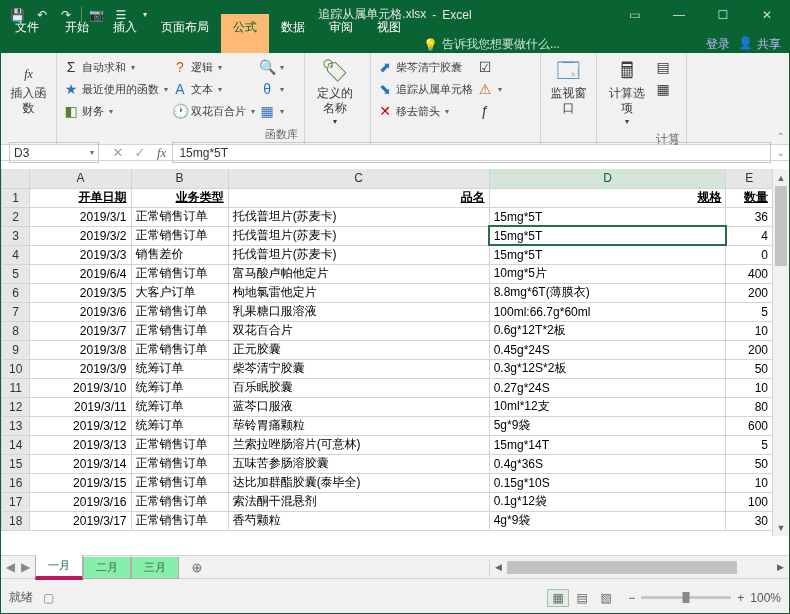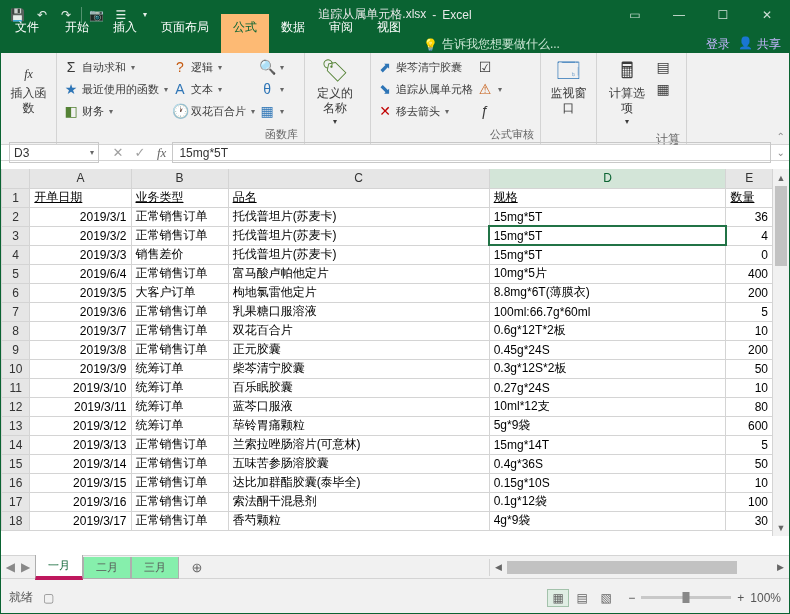--- a/index.html
+++ b/index.html
@@ -225,7 +225,6 @@
           </div>
       </div>
     </div>
-    <div class="rgroup-label">公式审核</div>
   </div>
   <div class="rgroup" style="width:56px">
     <div class="rgroup-body">

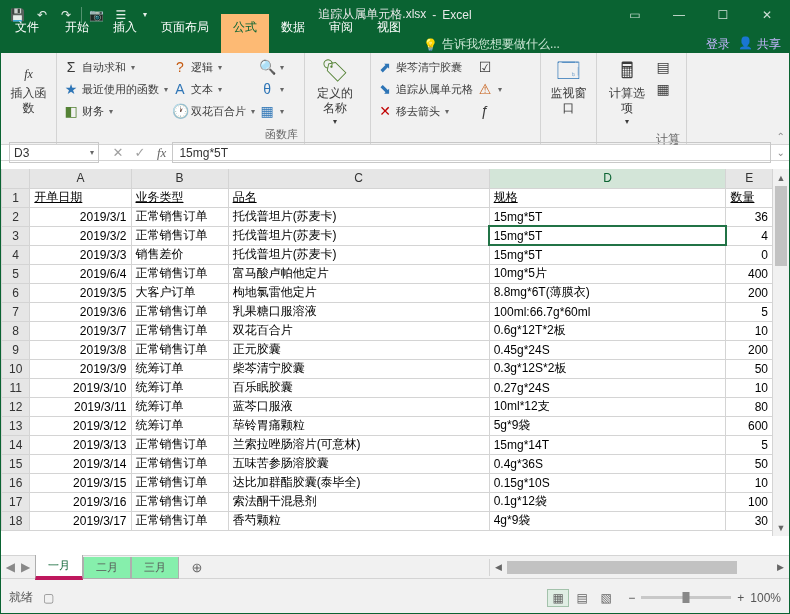--- a/index.html
+++ b/index.html
@@ -49,7 +49,7 @@
 th.colh.sel,td.rowhdr.sel{background:#d3e5d8;color:#0a6332;}
 th.colh{position:relative}
 .cw-A{width:100px}.cw-B{width:96px}.cw-C{width:258px}.cw-D{width:234px}.cw-E{width:46px}
-.data-hdr{font-weight:normal;text-align:left;text-decoration:underline}
+.data-hdr{font-weight:bold;text-align:right;text-decoration:underline}
 .ralign{text-align:right}
 .sel-cell{outline:2px solid #217346;outline-offset:-1px;background:#fff}
 .vscroll{position:absolute;right:0;top:0;width:17px;height:367px;background:#f1f1f1;border-left:1px solid #d4d4d4;display:flex;flex-direction:column}

